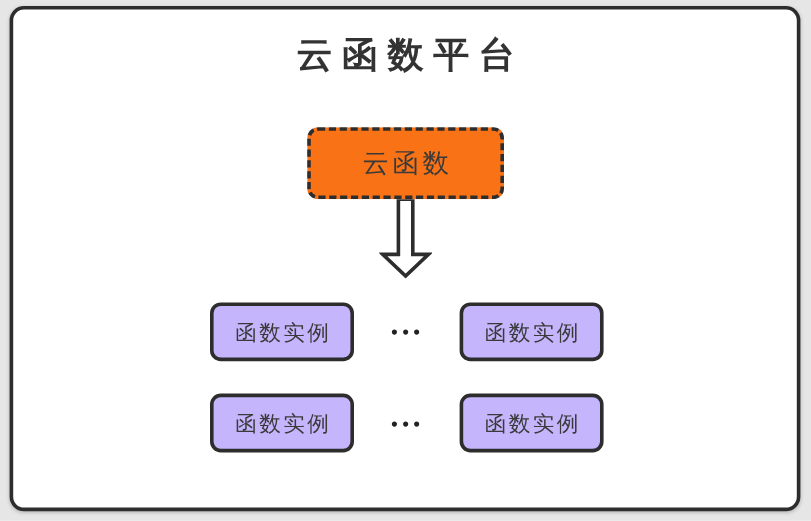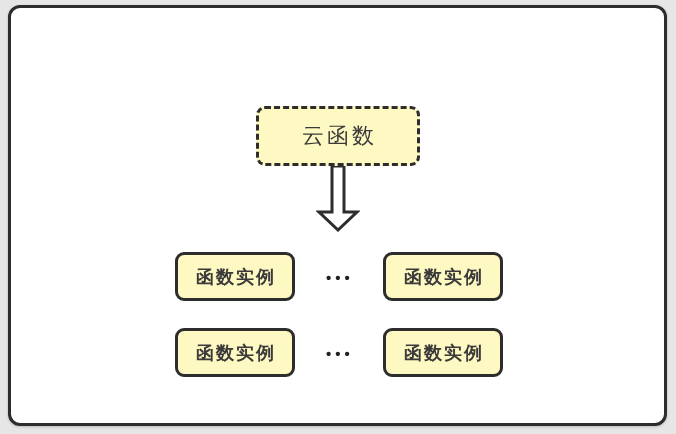--- a/index.html
+++ b/index.html
@@ -110,6 +110,7 @@
 <div class="canvas">
   <div class="frame"></div>
 
+  <div class="title">云函数平台</div>
 
   <div class="cloud-box">
     <span>云函数</span>

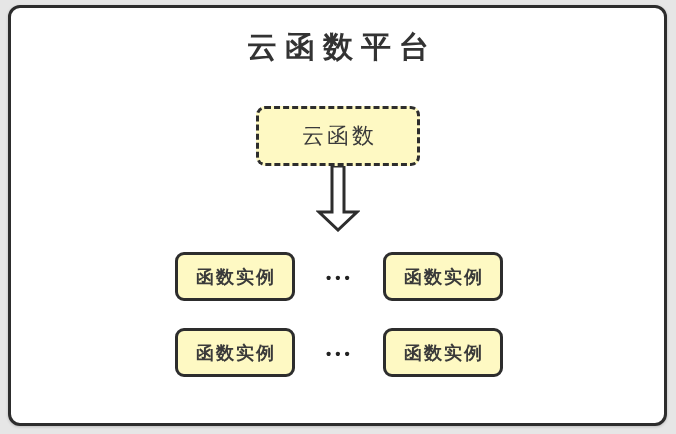--- a/index.html
+++ b/index.html
@@ -45,7 +45,7 @@
     height: 60px;
     border: 3px dashed #2d2d2d;
     border-radius: 9px;
-    background: #fef9c3;
+    background: #f97316;
     display: flex;
     align-items: center;
     justify-content: center;

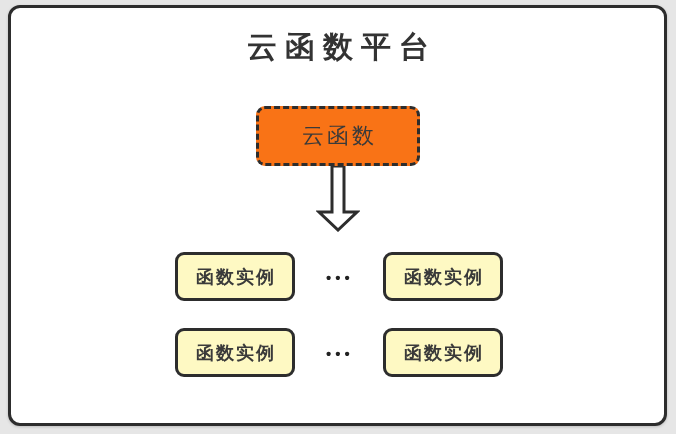--- a/index.html
+++ b/index.html
@@ -67,7 +67,7 @@
     height: 49px;
     border: 3px solid #2d2d2d;
     border-radius: 9px;
-    background: #fef9c3;
+    background: #c4b5fd;
     display: flex;
     align-items: center;
     justify-content: center;
@@ -75,7 +75,6 @@
     color: #3a3a3a;
     letter-spacing: 2px;
     text-indent: 2px;
-    font-weight: bold;
   }
   .box-r1c1 { left: 175px; top: 252px; }
   .box-r1c2 { left: 383px; top: 252px; }

